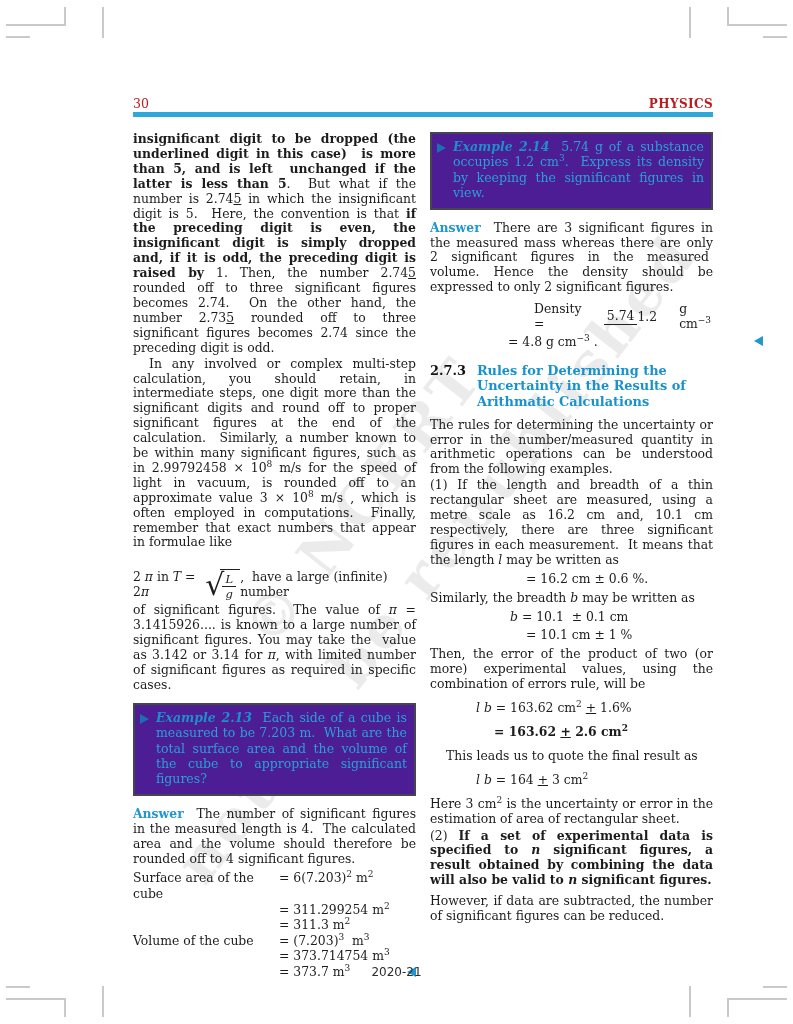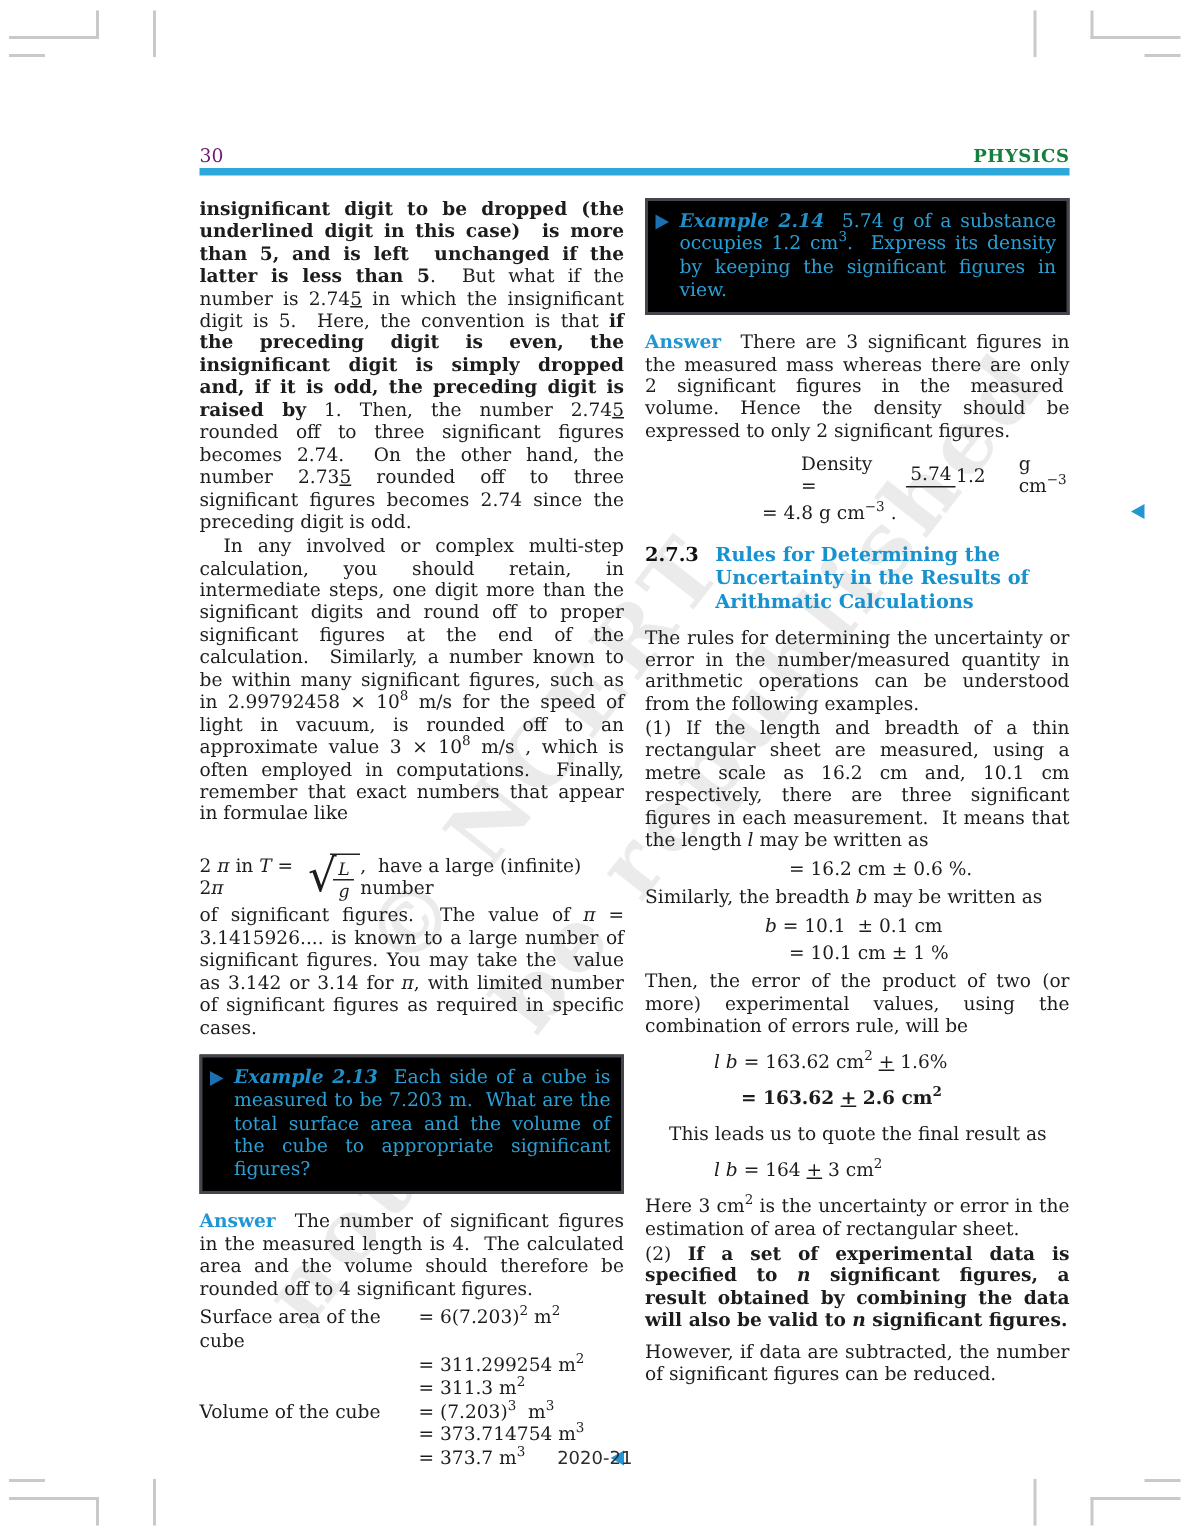--- a/index.html
+++ b/index.html
@@ -15,7 +15,7 @@
   
   .content{position:absolute;left:133px;top:96px;width:580px;}
   .hdr{display:flex;justify-content:space-between;align-items:flex-end;font-size:12.5px;}
-  .pagenum{color:#701a75;}
+  .pagenum{color:#b91c1c;}
   .runhead{color:#15803d;font-weight:bold;letter-spacing:0.4px;font-size:12px;}
   .rule{height:5px;background:#2ea7db;margin-top:1px;}
   

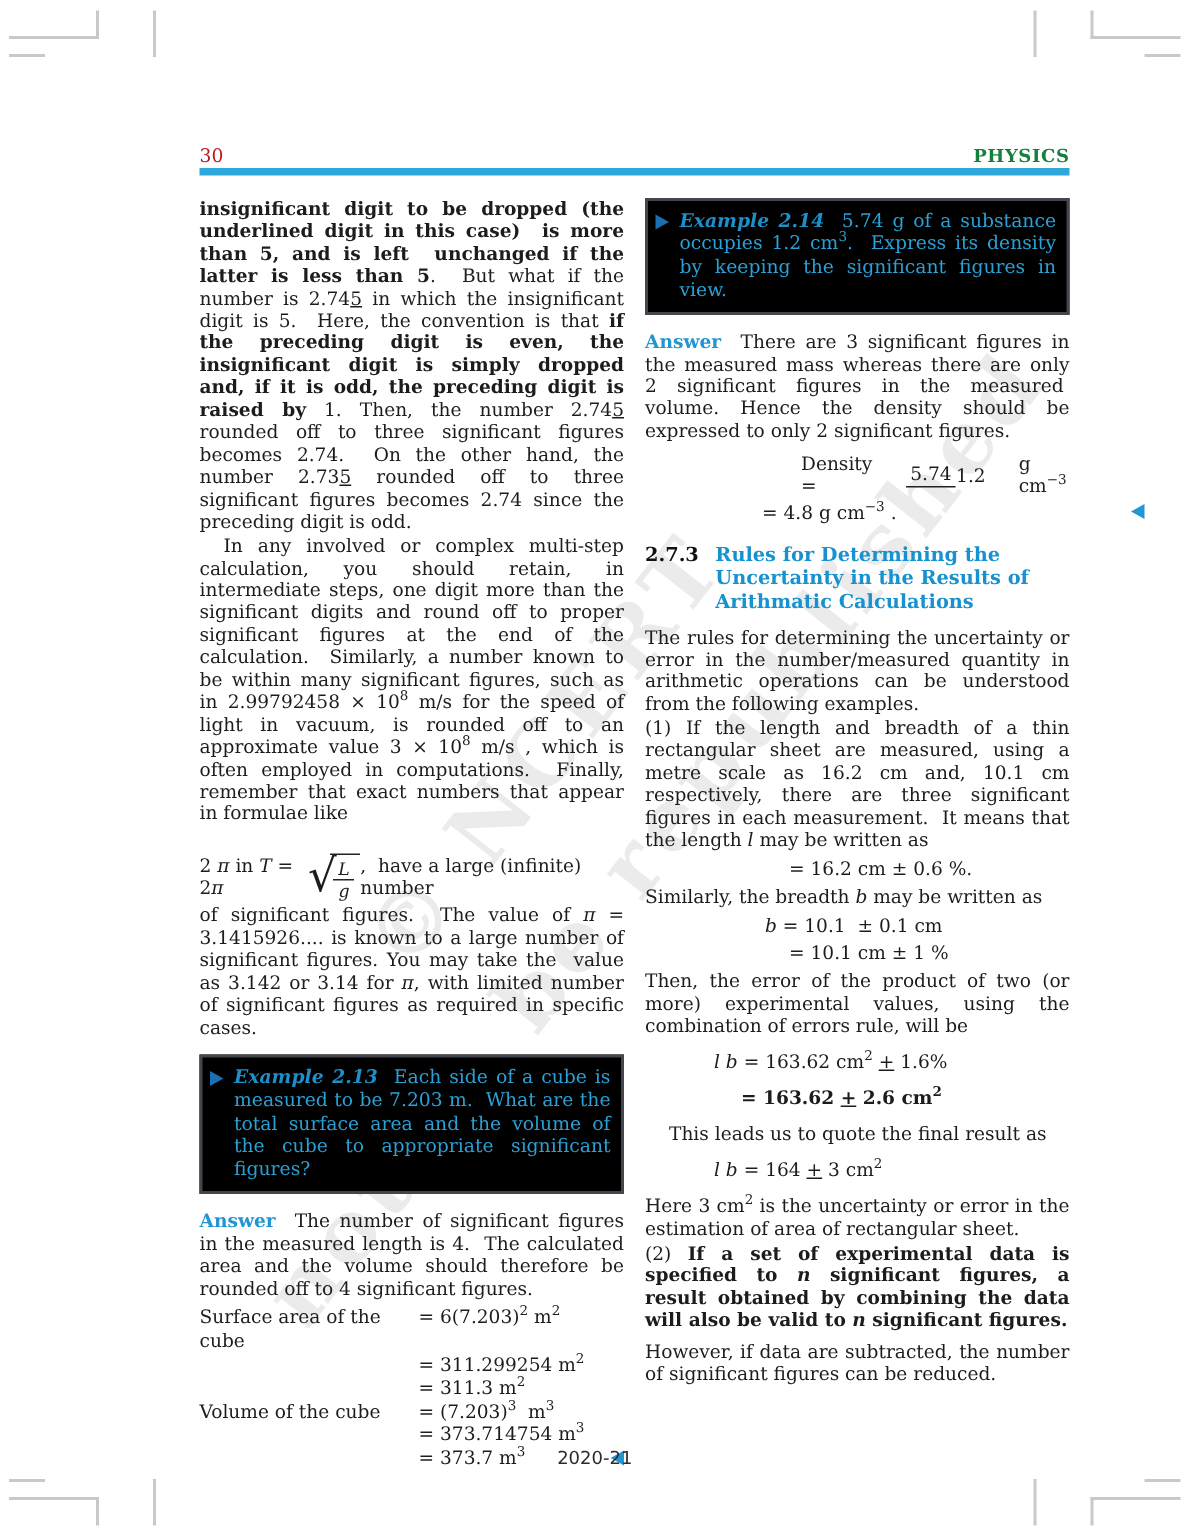--- a/index.html
+++ b/index.html
@@ -16,7 +16,7 @@
   .content{position:absolute;left:133px;top:96px;width:580px;}
   .hdr{display:flex;justify-content:space-between;align-items:flex-end;font-size:12.5px;}
   .pagenum{color:#b91c1c;}
-  .runhead{color:#15803d;font-weight:bold;letter-spacing:0.4px;font-size:12px;}
+  .runhead{color:#b91c1c;font-weight:bold;letter-spacing:0.4px;font-size:12px;}
   .rule{height:5px;background:#2ea7db;margin-top:1px;}
   
   .cols{display:flex;gap:14px;margin-top:15px;}

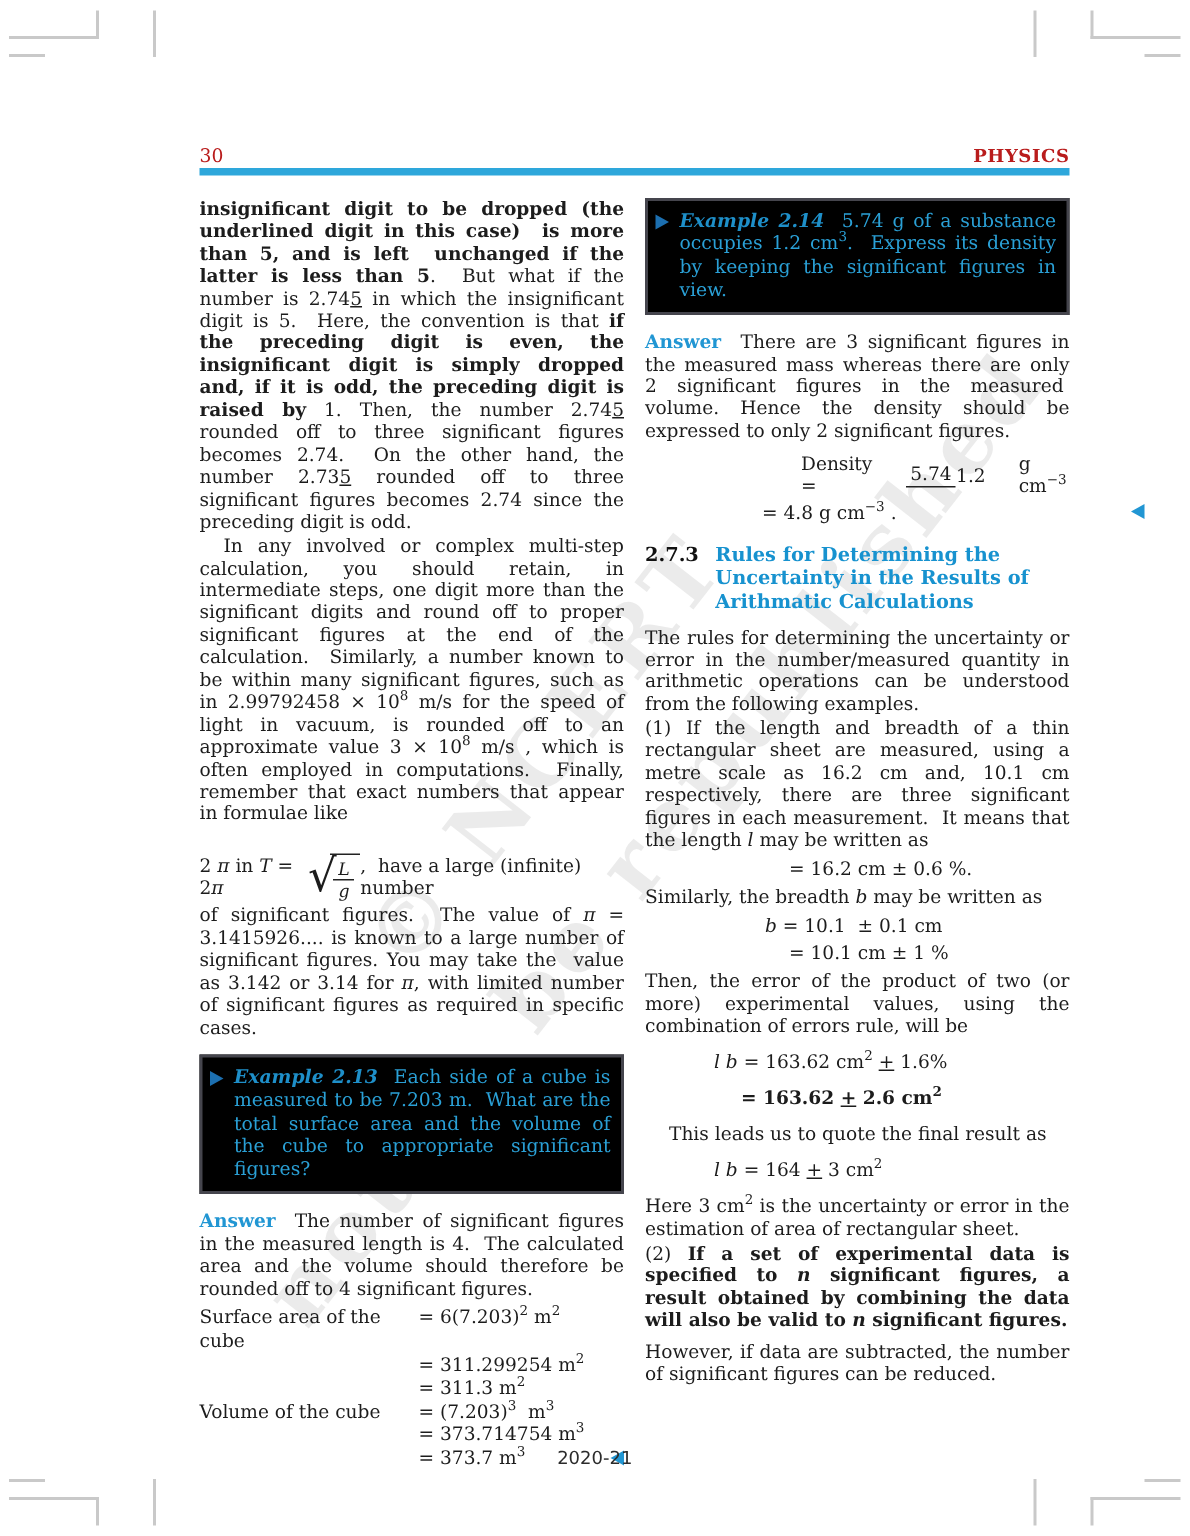--- a/index.html
+++ b/index.html
@@ -25,7 +25,7 @@
   .indent{text-indent:16px;}
   sup{font-size:9px;line-height:0;}
   
-  .example-box{position:relative;border:2px solid #45454d;background:#000000;color:#2aa0d6;
+  .example-box{position:relative;border:2px solid #45454d;background:#4c1d95;color:#2aa0d6;
     padding:5px 7px 7px 21px;margin:10px 0 11px 0;line-height:15.4px;font-size:12.5px;text-align:justify;}
   .ex-label{font-weight:bold;font-style:italic;color:#1e8fc9;}
   .tri-right{position:absolute;left:5px;top:9px;width:0;height:0;

